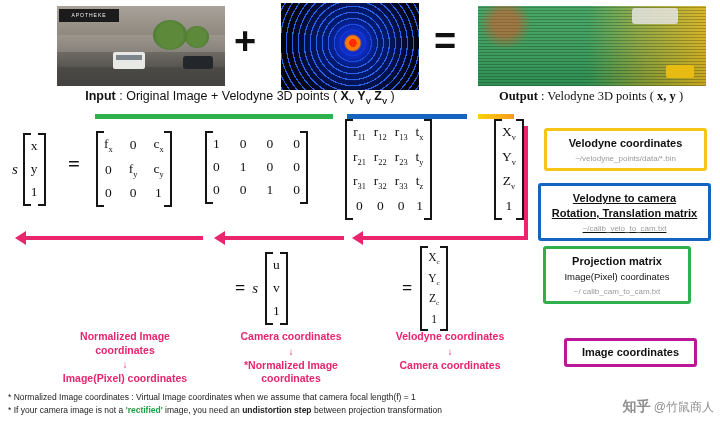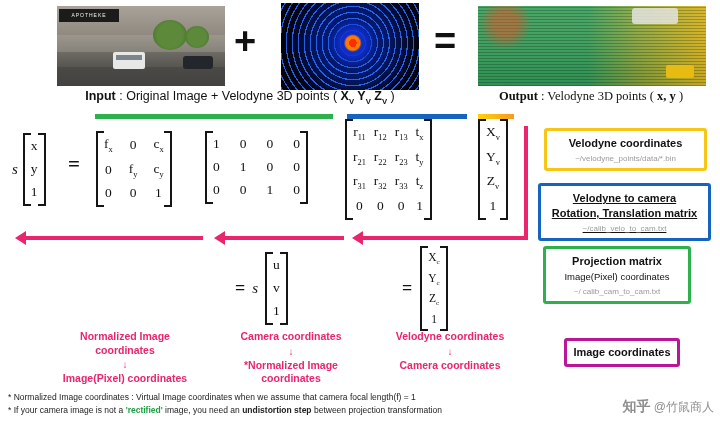--- a/index.html
+++ b/index.html
@@ -82,7 +82,7 @@
   .eq-k{left:96px;top:131px;}
   .eq-p{left:205px;top:131px;}
   .eq-r{left:345px;top:119px;}
-  .eq-v{left:478px;top:119px;}
+  .eq-v{left:494px;top:119px;}
 
   .eqsign2{font-size:18px;font-weight:bold;font-family:"Liberation Serif",serif;}
   .eq-uv{left:235px;top:252px;gap:7px;}

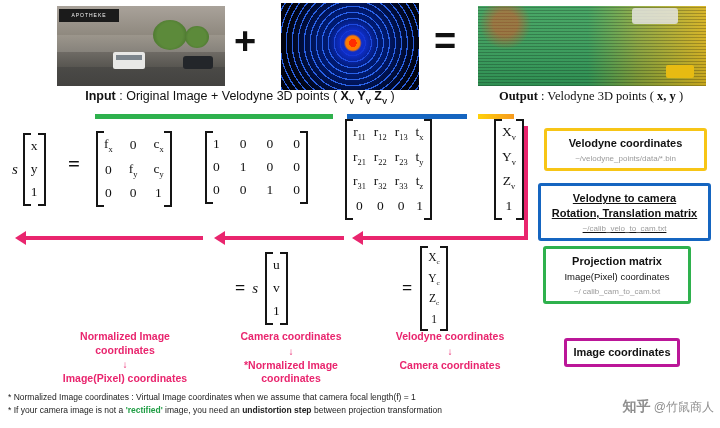--- a/index.html
+++ b/index.html
@@ -112,7 +112,7 @@
   .ybox{left:544px;top:128px;width:163px;border:3px solid var(--yellow);}
   .bbox{left:538px;top:183px;width:173px;border:3px solid var(--blue);text-decoration:underline;}
   .gbox{left:543px;top:246px;width:148px;border:3px solid var(--green);}
-  .mbox{left:564px;top:338px;width:116px;border:3px solid var(--magenta);padding:4px 6px;}
+  .mbox{left:564px;top:338px;width:133px;border:3px solid var(--magenta);padding:4px 6px;}
   .sbox-title{font-weight:bold;font-size:11px;color:#111;white-space:pre-line;line-height:1.35;}
   .sbox-line{font-size:9.5px;color:#111;margin-top:2px;line-height:1.35;}
   .sbox-path{font-size:8px;color:#9b9b9b;margin-top:3px;}

